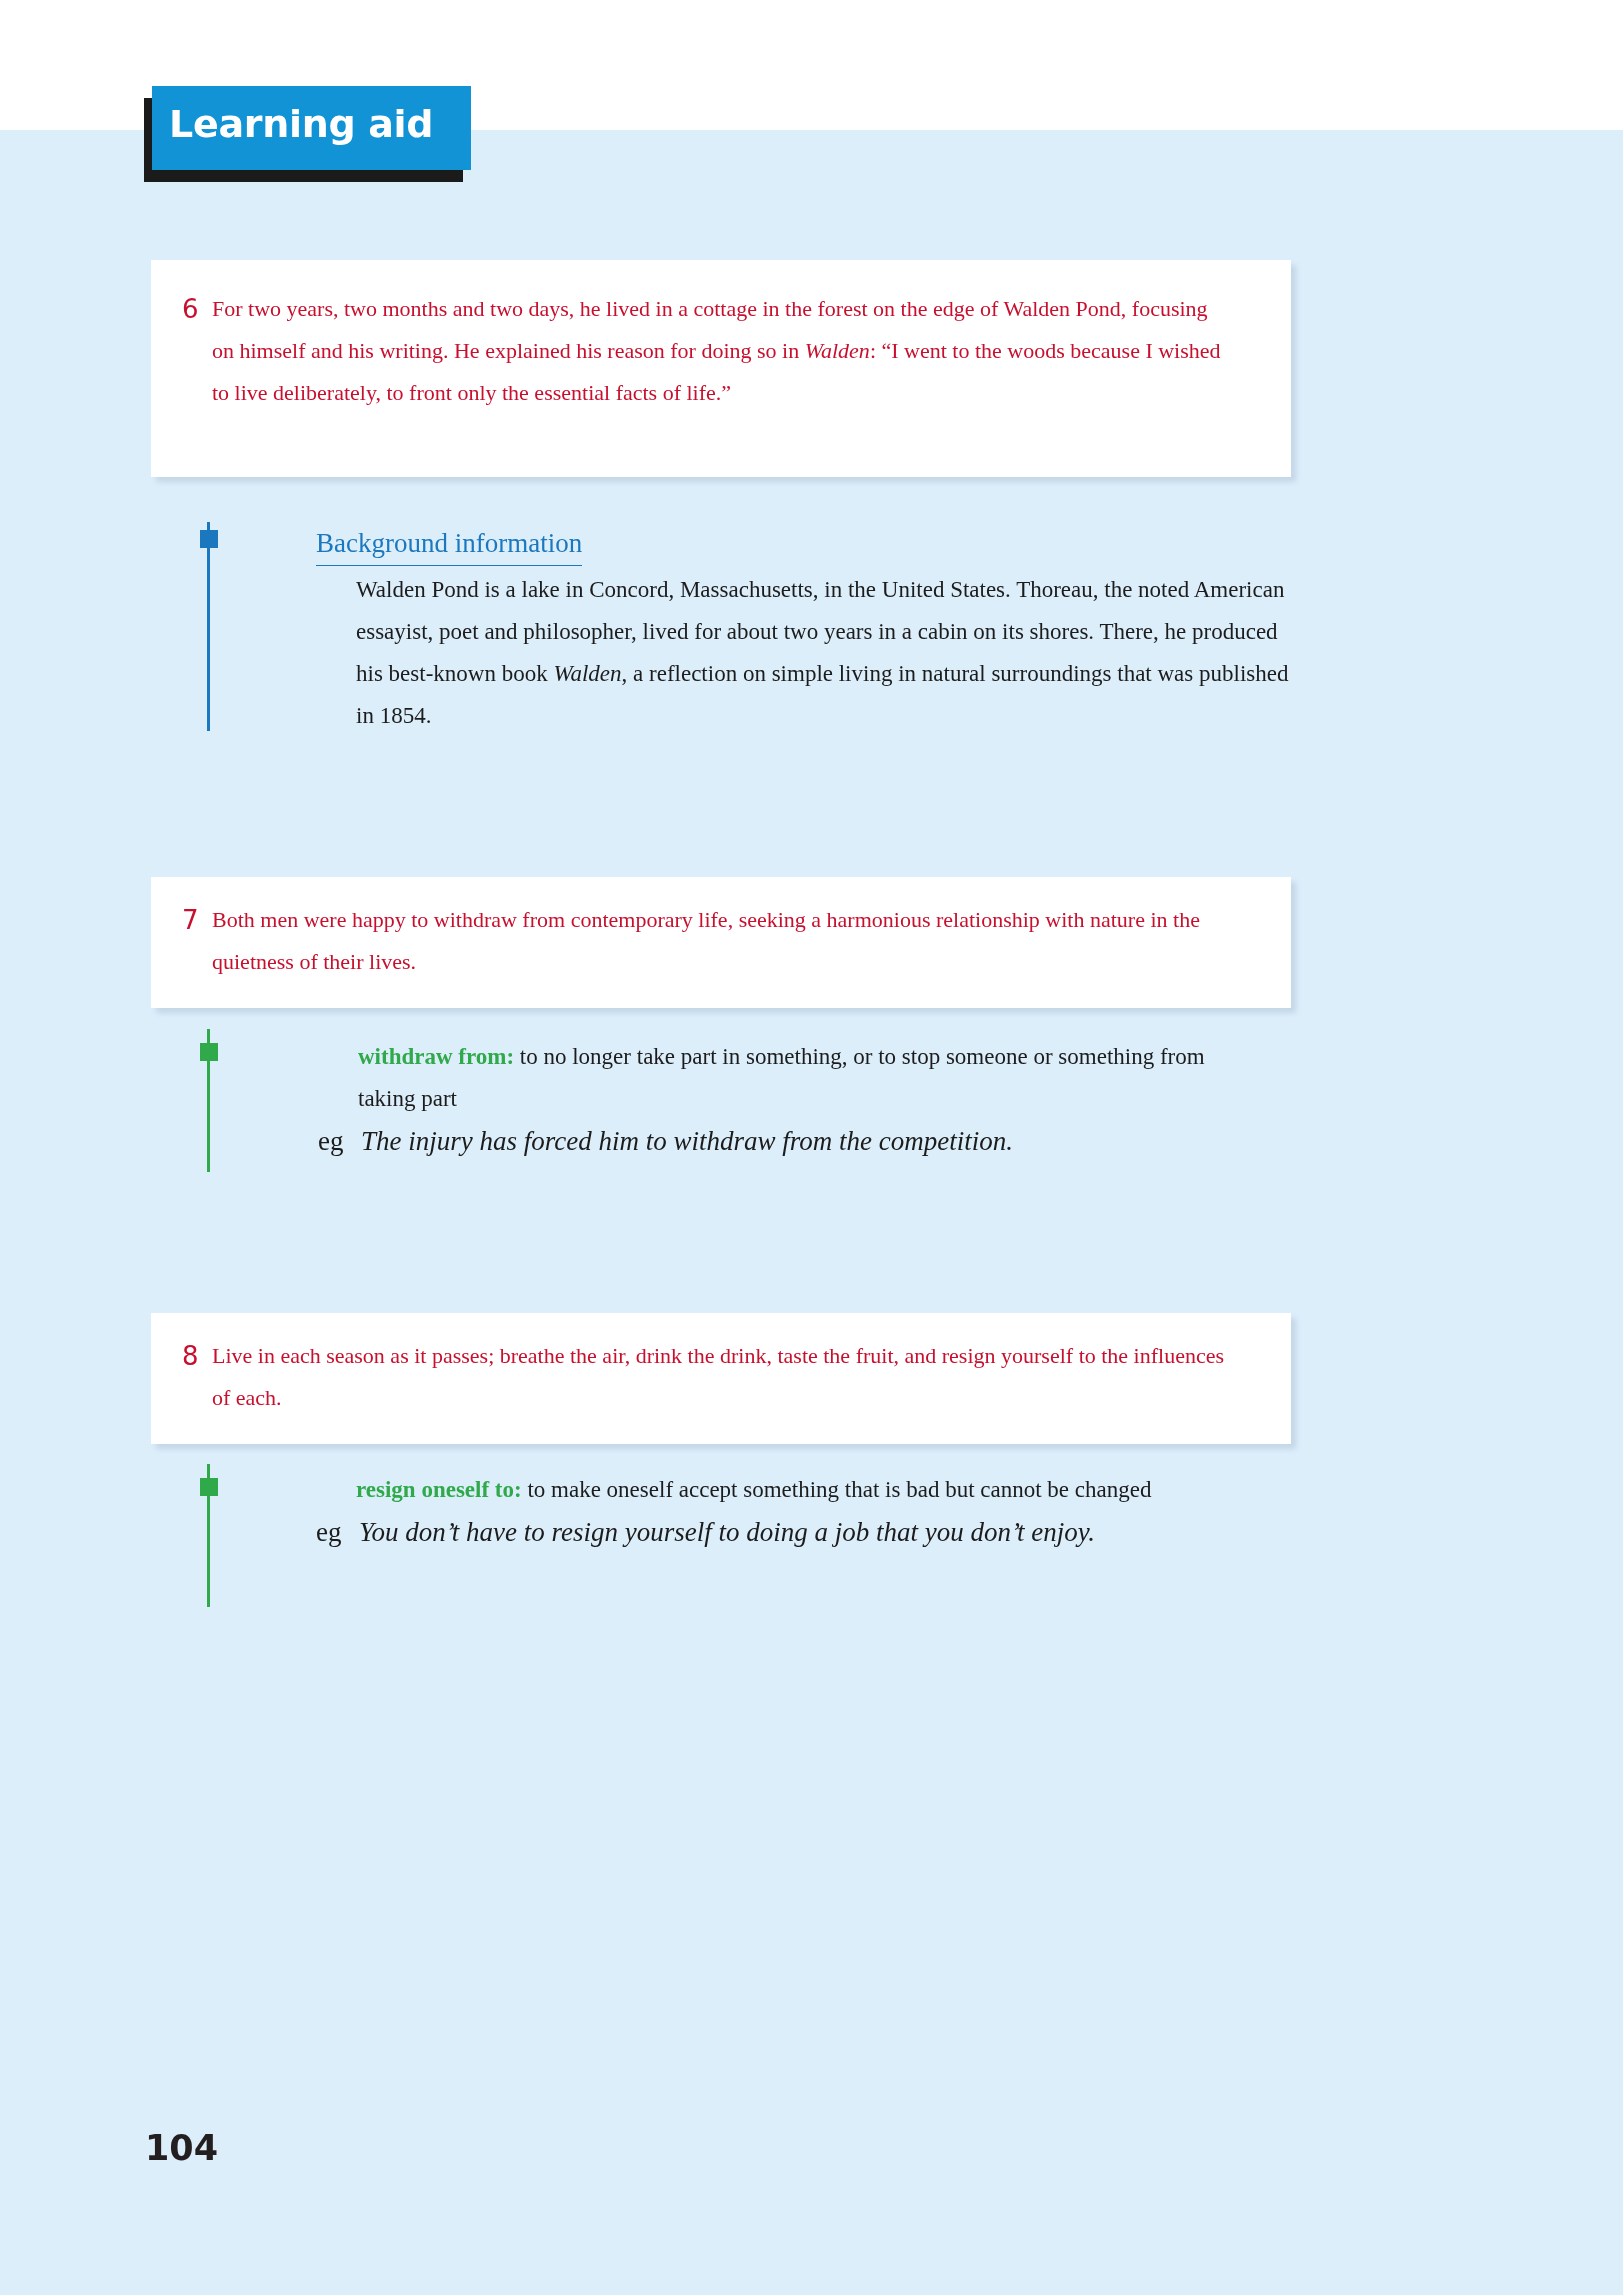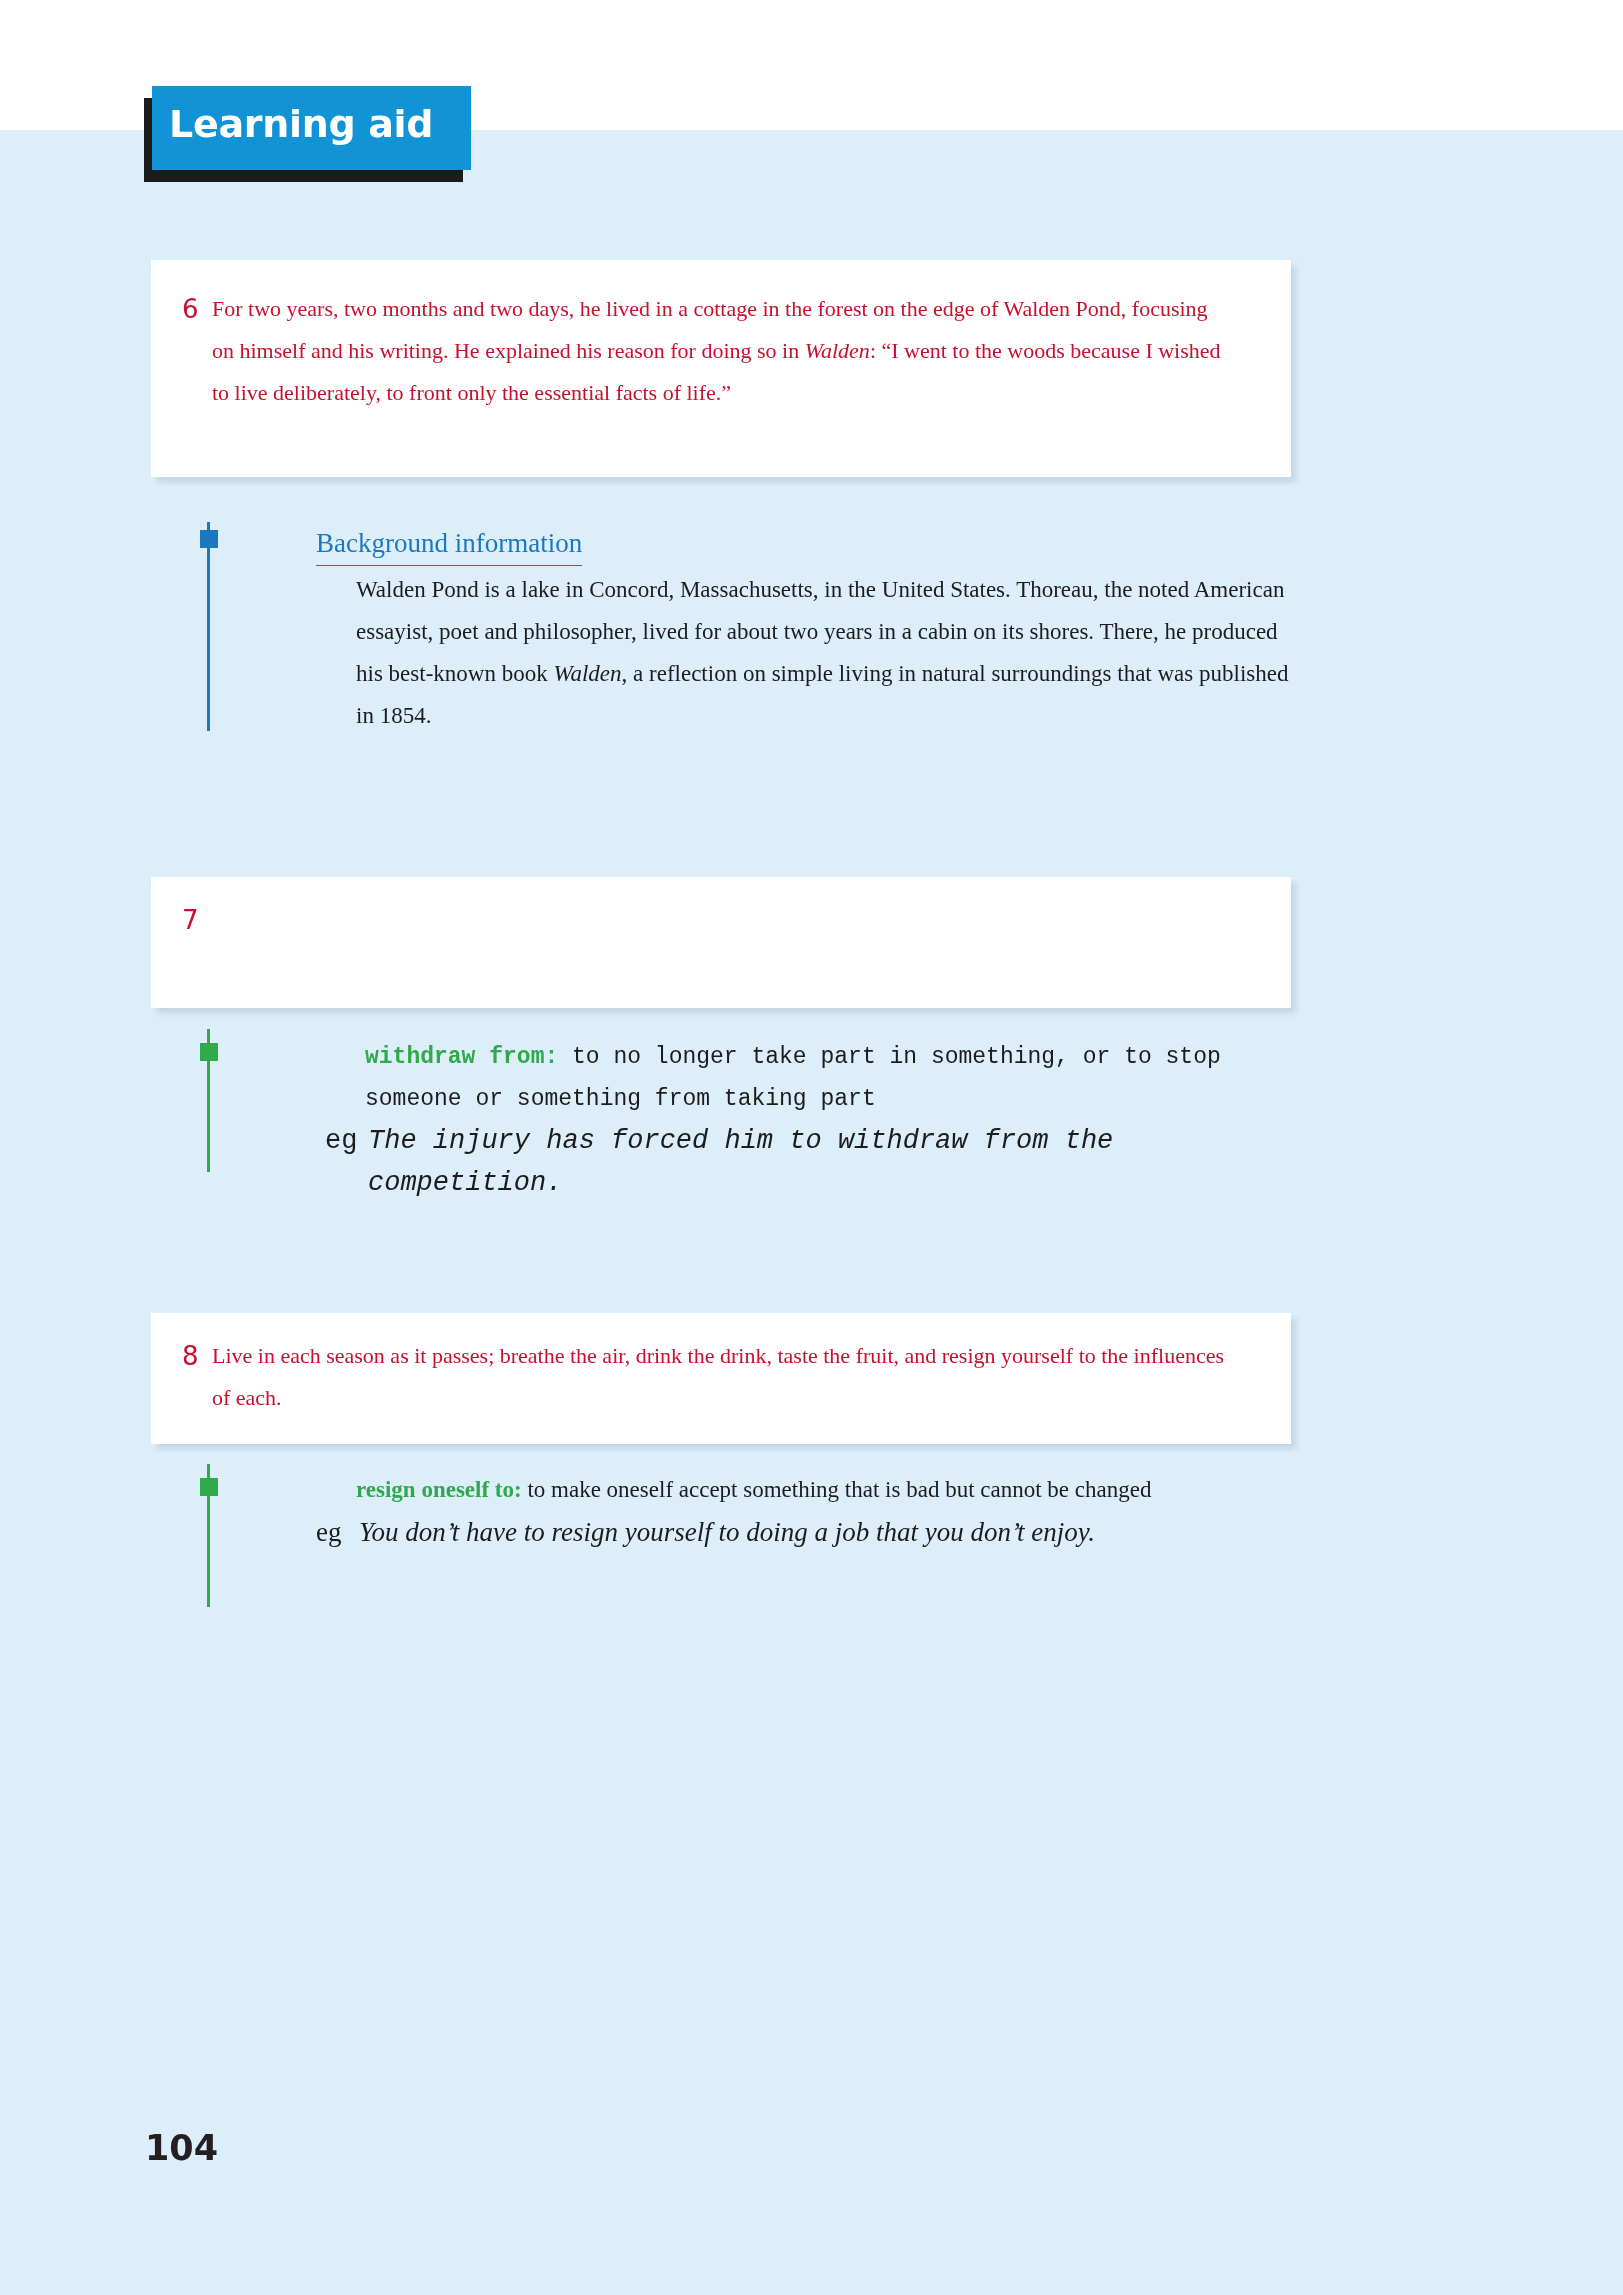--- a/index.html
+++ b/index.html
@@ -195,6 +195,7 @@
   <div class="card" style="left:151px; top:877px; width:1140px; height:131px;">
     <div class="card-inner" style="padding:22px 63px 23.6px 31px;">
       <div class="card-num">7</div>
+      <div class="card-text">Both men were happy to withdraw from contemporary life, seeking a harmonious relationship with nature in the quietness of their lives.</div>
     </div>
   </div>
 

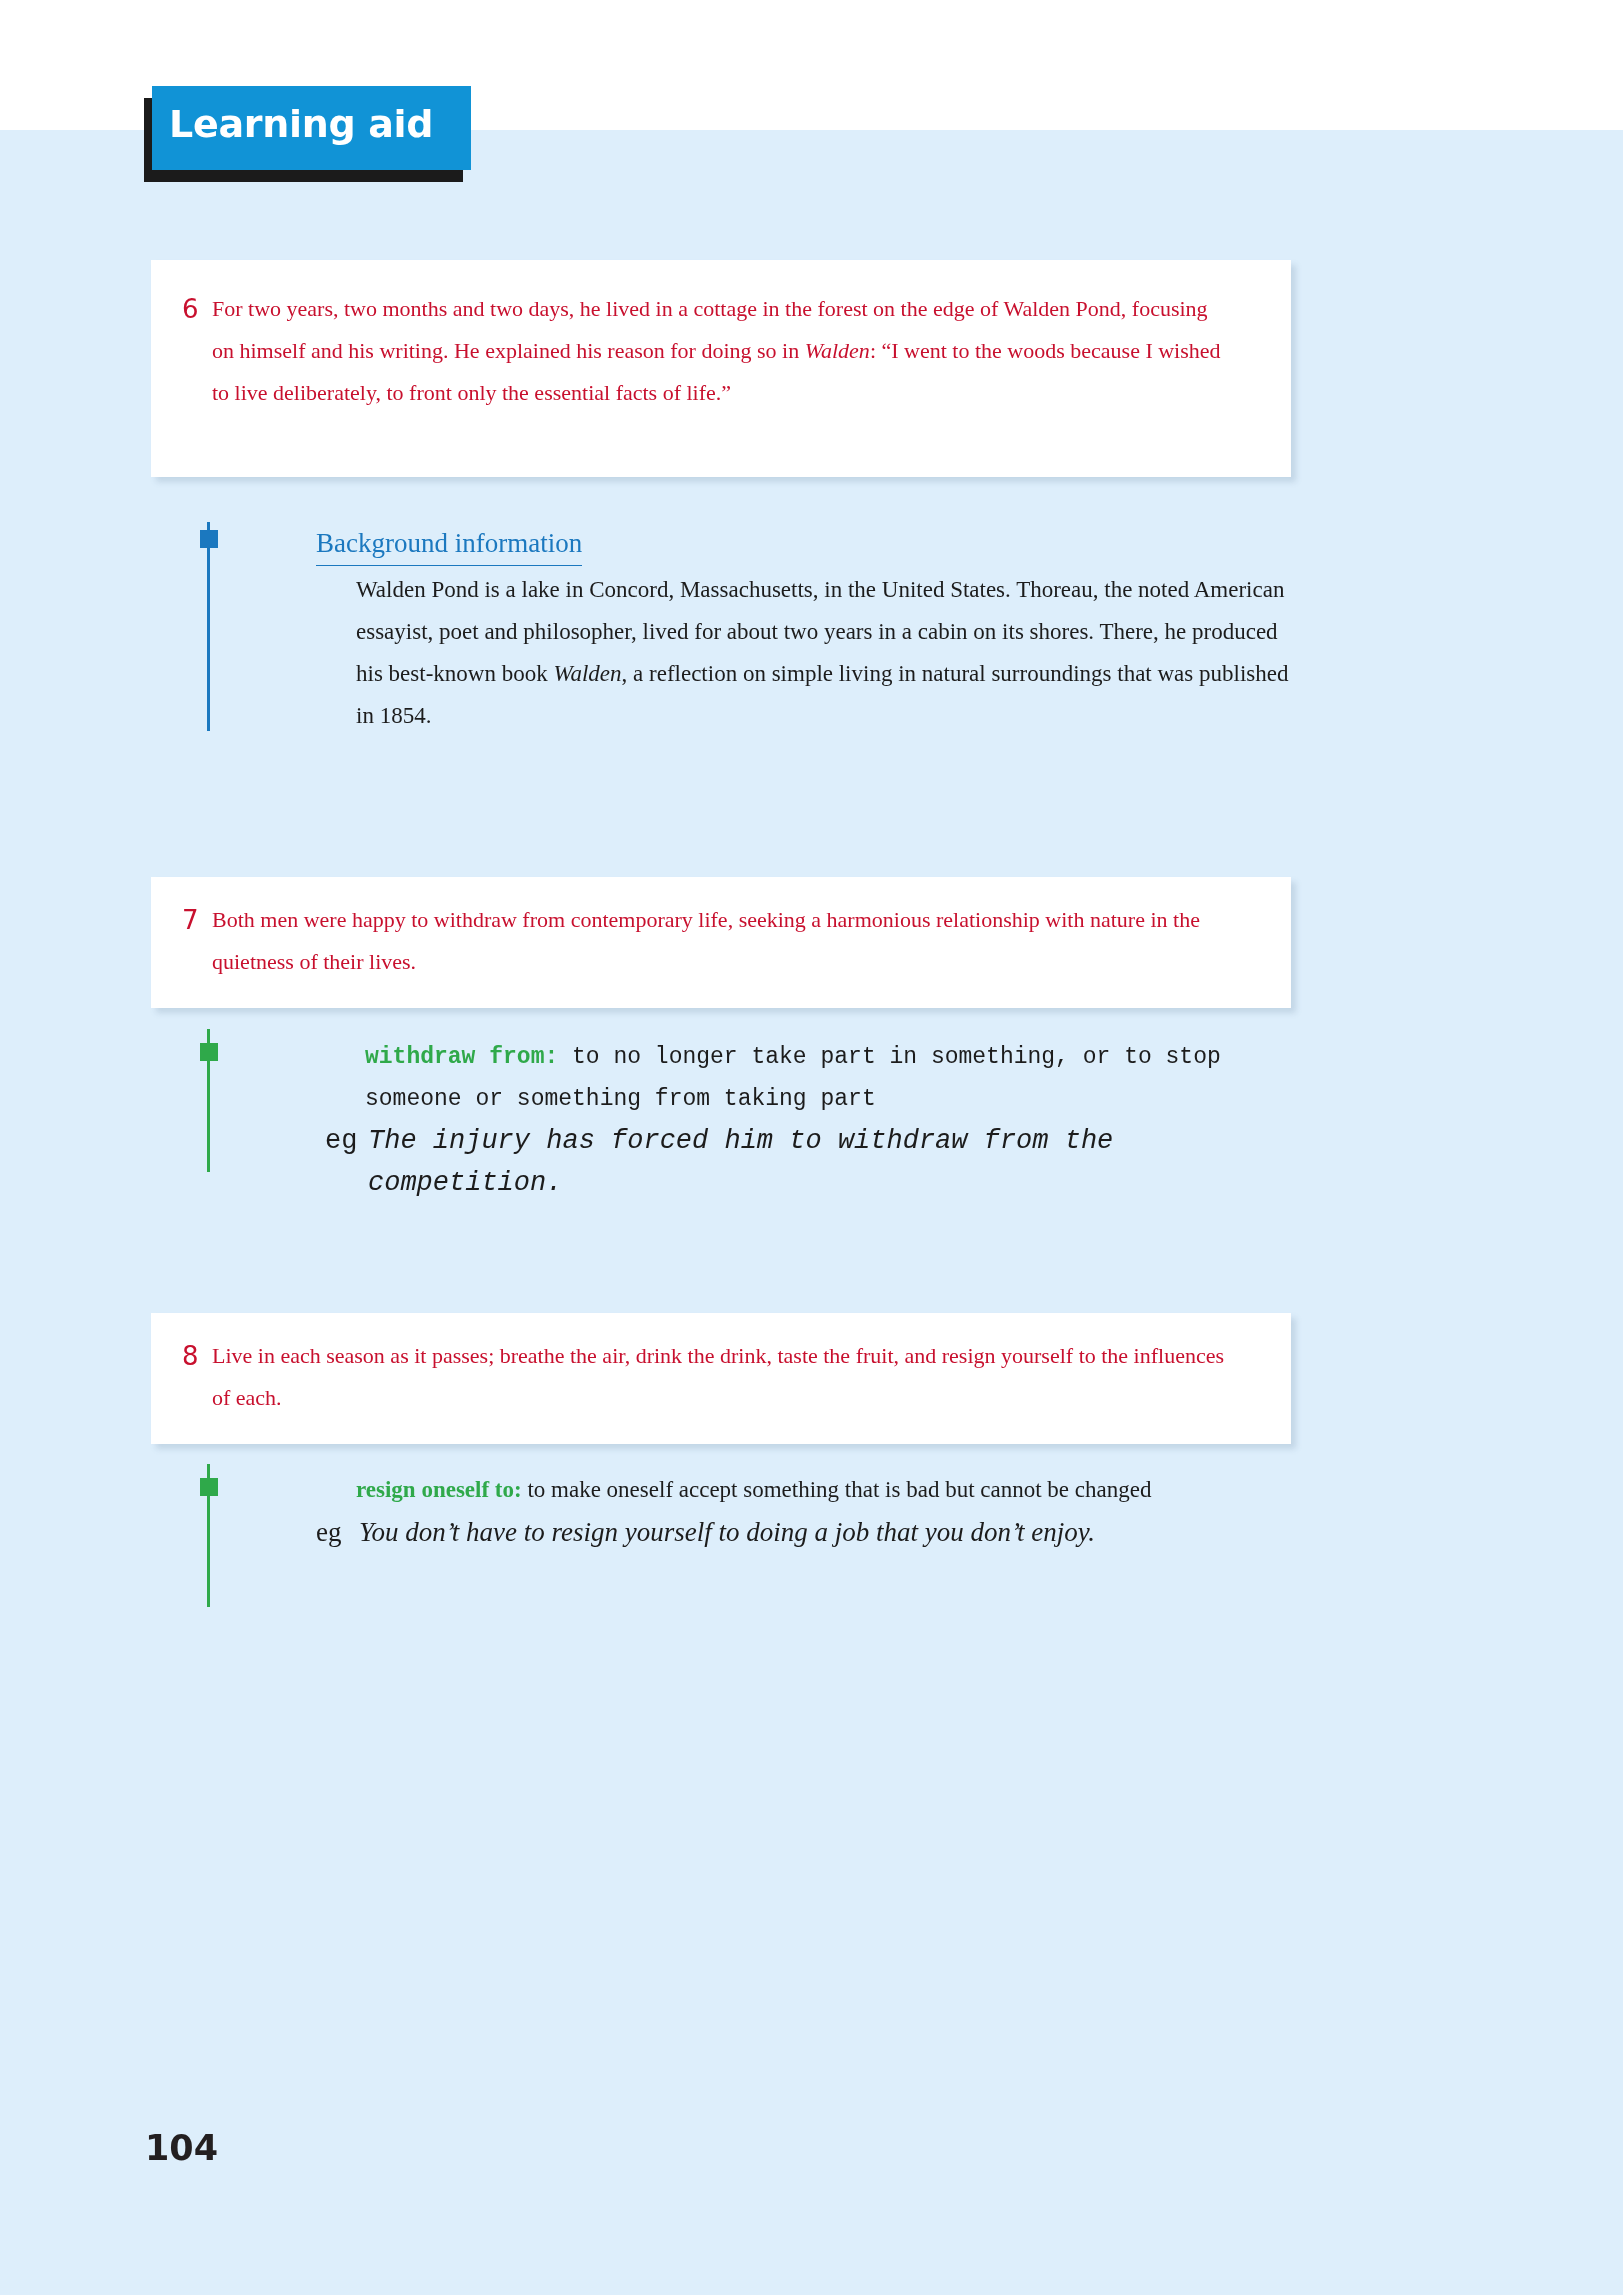--- a/index.html
+++ b/index.html
@@ -202,7 +202,7 @@
   <div class="note" style="left:207px; top:1029px; width:1086px; height:157px;">
     <div class="note-rule" style="height:143px; background:#2fa94a;"></div>
     <div class="note-bullet" style="top:14.4px; background:#2fa94a;"></div>
-    <div class="note-body" style="left:118px; width:936px; top:6.5px;font-family:Liberation Mono, monospace;">
+    <div class="note-body" style="left:111px; width:936px; top:6.5px;">
       <div class="note-para"><span class="term">withdraw from:</span><span> to no longer take part in something, or to stop someone or something from taking part</span></div>
       <div class="eg-row">
         <div class="eg-label">eg</div>

